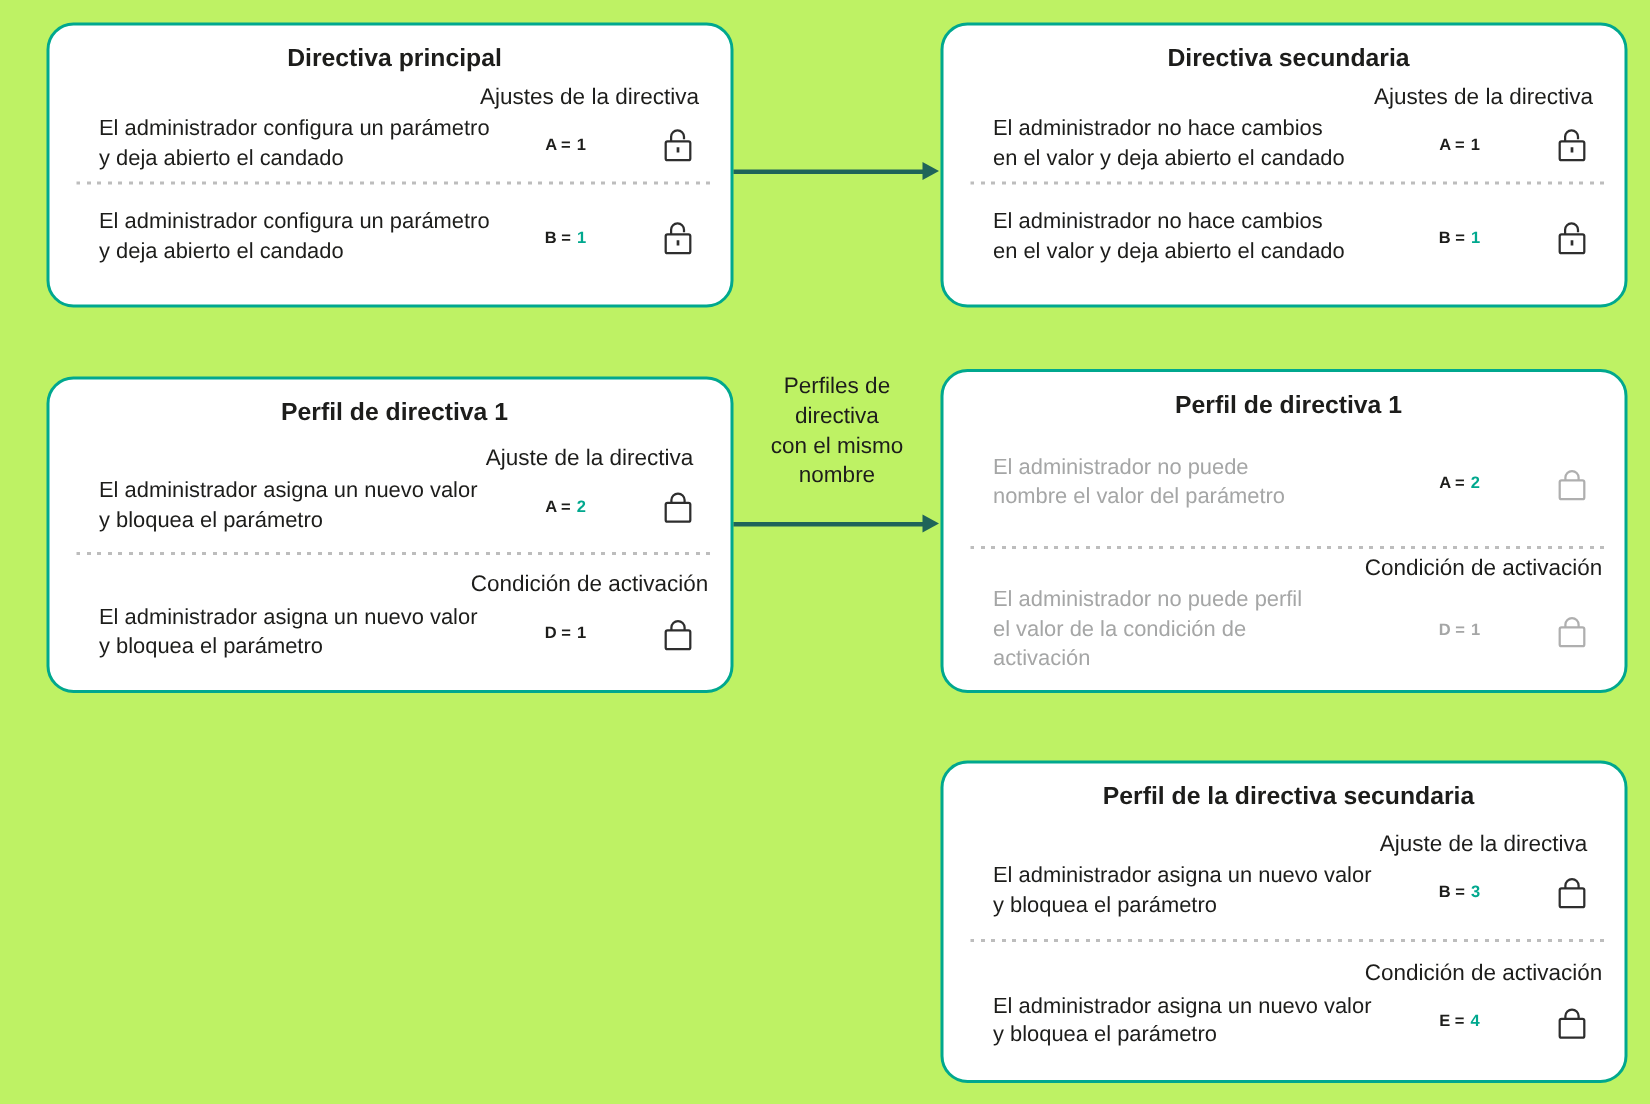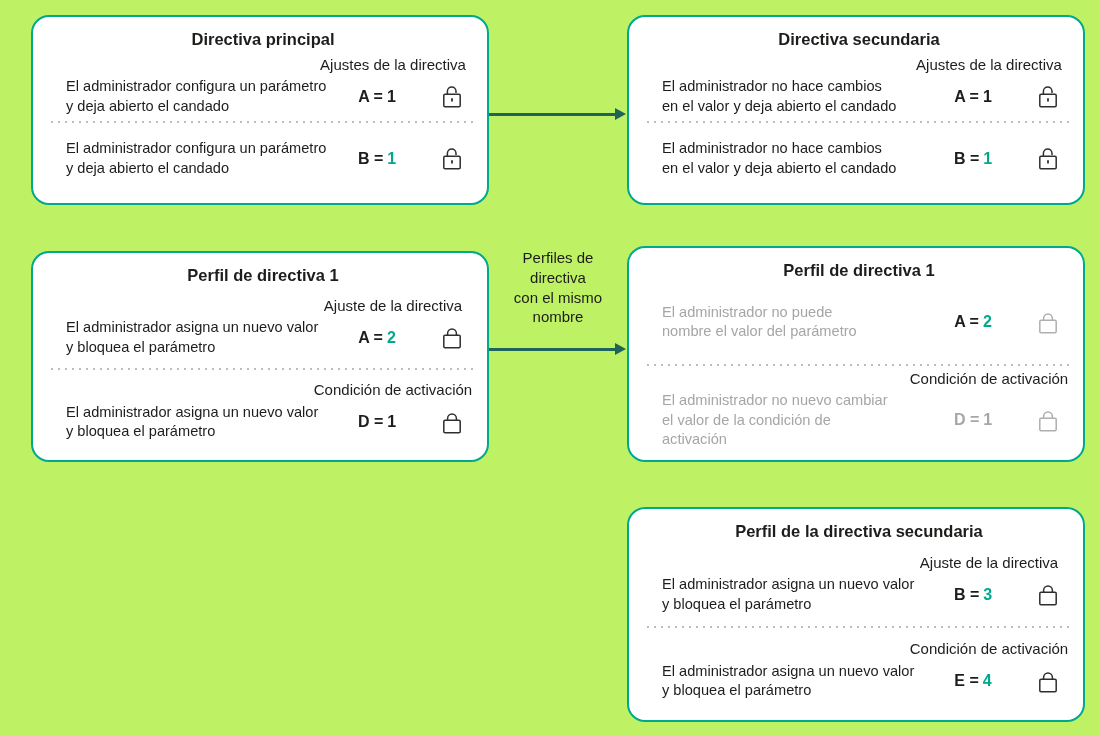--- a/index.html
+++ b/index.html
@@ -38,7 +38,7 @@
   }
   .row-text.muted{color:var(--muted);}
   .section-label.row2{padding-top:2px;}
-  .value{grid-column:2/3;text-align:center;font-weight:700;font-size:16px;white-space:pre;}
+  .value{grid-column:2/3;text-align:center;font-weight:700;font-size:11px;white-space:pre;}
   .value .num{margin-left:4px;}
   .num.teal{color:var(--teal);}
   .param.muted,.num.muted{color:var(--muted);}

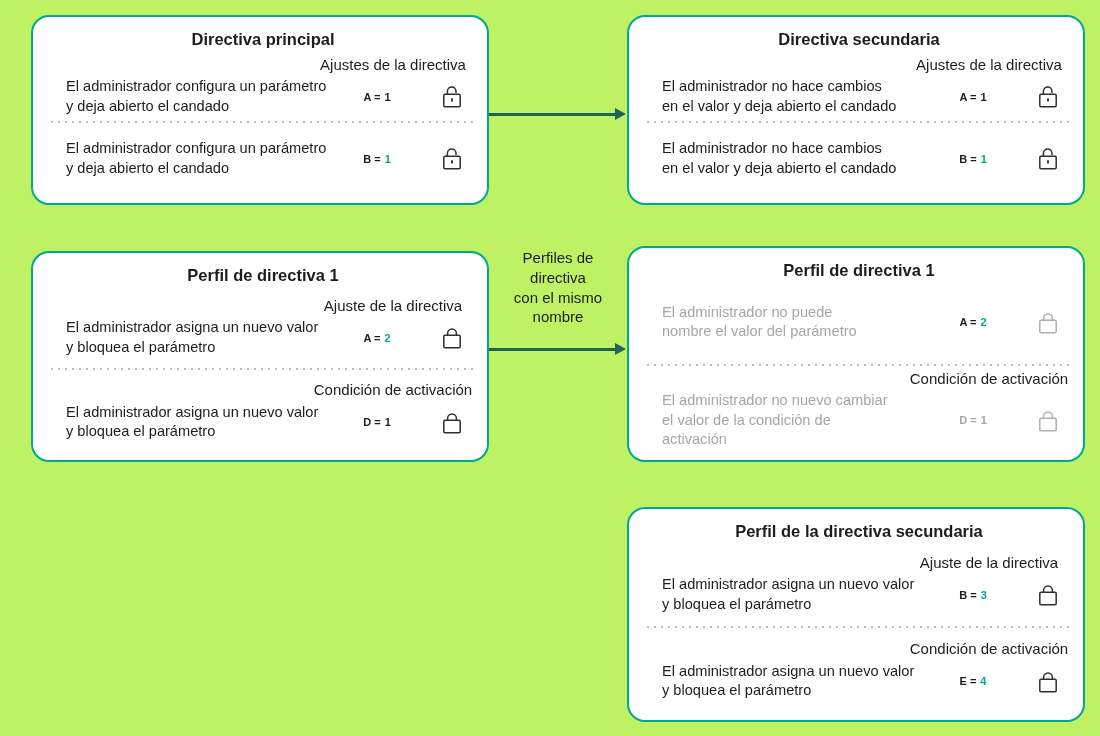--- a/index.html
+++ b/index.html
@@ -182,7 +182,7 @@
     <div class="divider"></div>
     <div class="section">
       <div class="section-label row2">Condición de activación</div>
-      <div class="row-text muted">El administrador no nuevo cambiar
+      <div class="row-text muted">El administrador no puede perfil
 el valor de la condición de
 activación</div>
       <div class="value"><span class="param muted">D =</span><span class="num muted">1</span></div>

